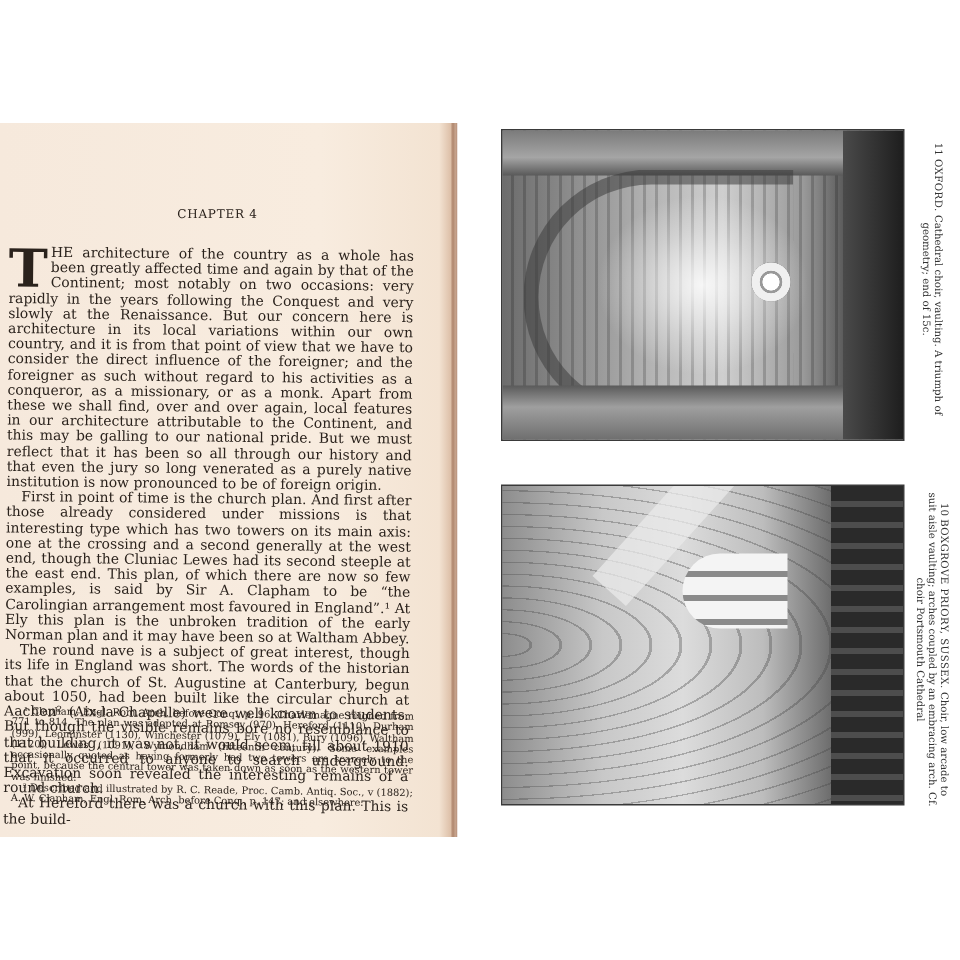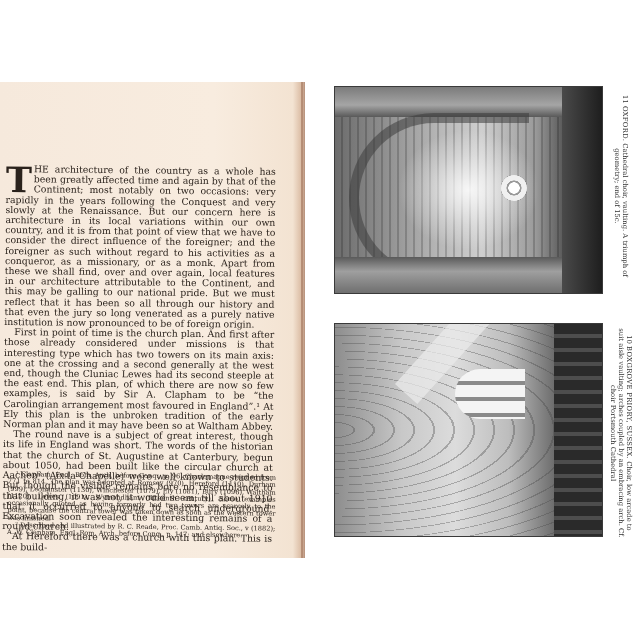--- a/index.html
+++ b/index.html
@@ -98,6 +98,7 @@
 
 <div class="left-page">
   <div class="gutter-shadow"></div>
+  <div class="chapter-label">CHAPTER 4</div>
 
   <div class="body-text">
     <p class="first"><span class="dropcap">T</span><span>HE architecture of the country as a whole has been greatly affected time and again by that of the Continent; most notably on two occasions: very rapidly in the years following the Conquest and very slowly at the Renaissance. But our concern here is architecture in its local variations within our own country, and it is from that point of view that we have to consider the direct influence of the foreigner; and the foreigner as such without regard to his activities as a conqueror, as a missionary, or as a monk. Apart from these we shall find, over and over again, local features in our architecture attributable to the Continent, and this may be galling to our national pride. But we must reflect that it has been so all through our history and that even the jury so long venerated as a purely native institution is now pronounced to be of foreign origin.</span></p>

